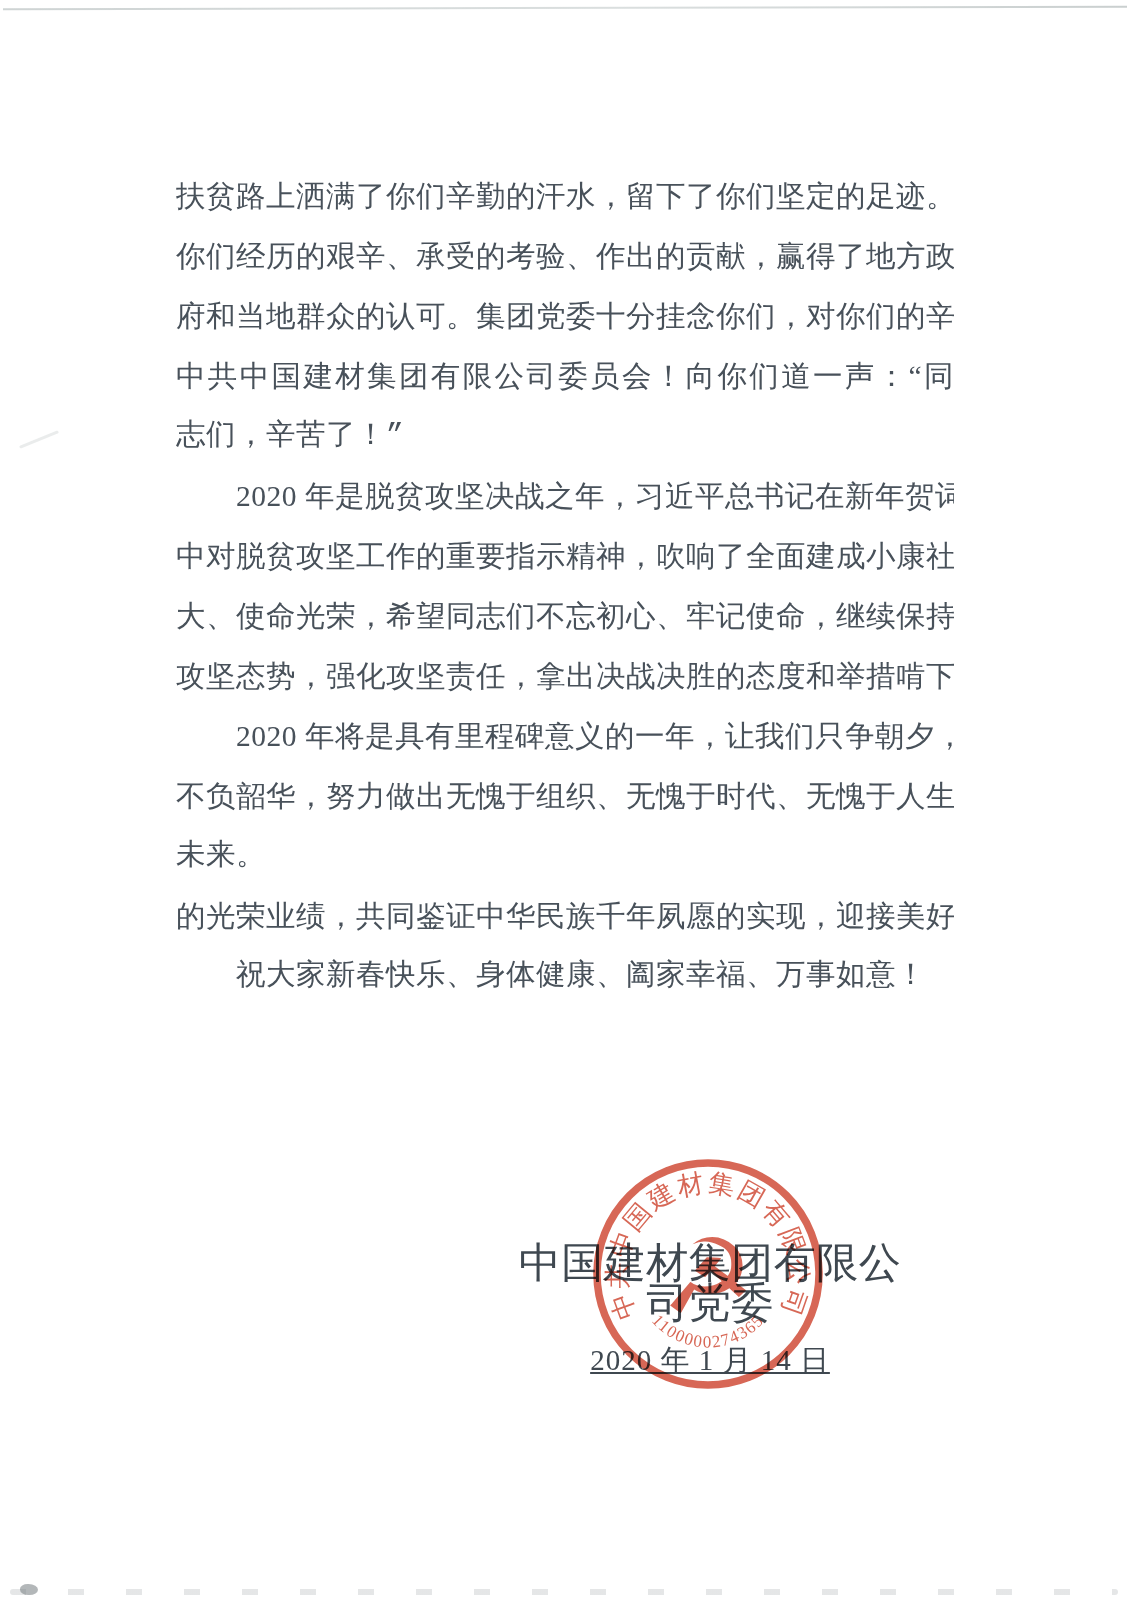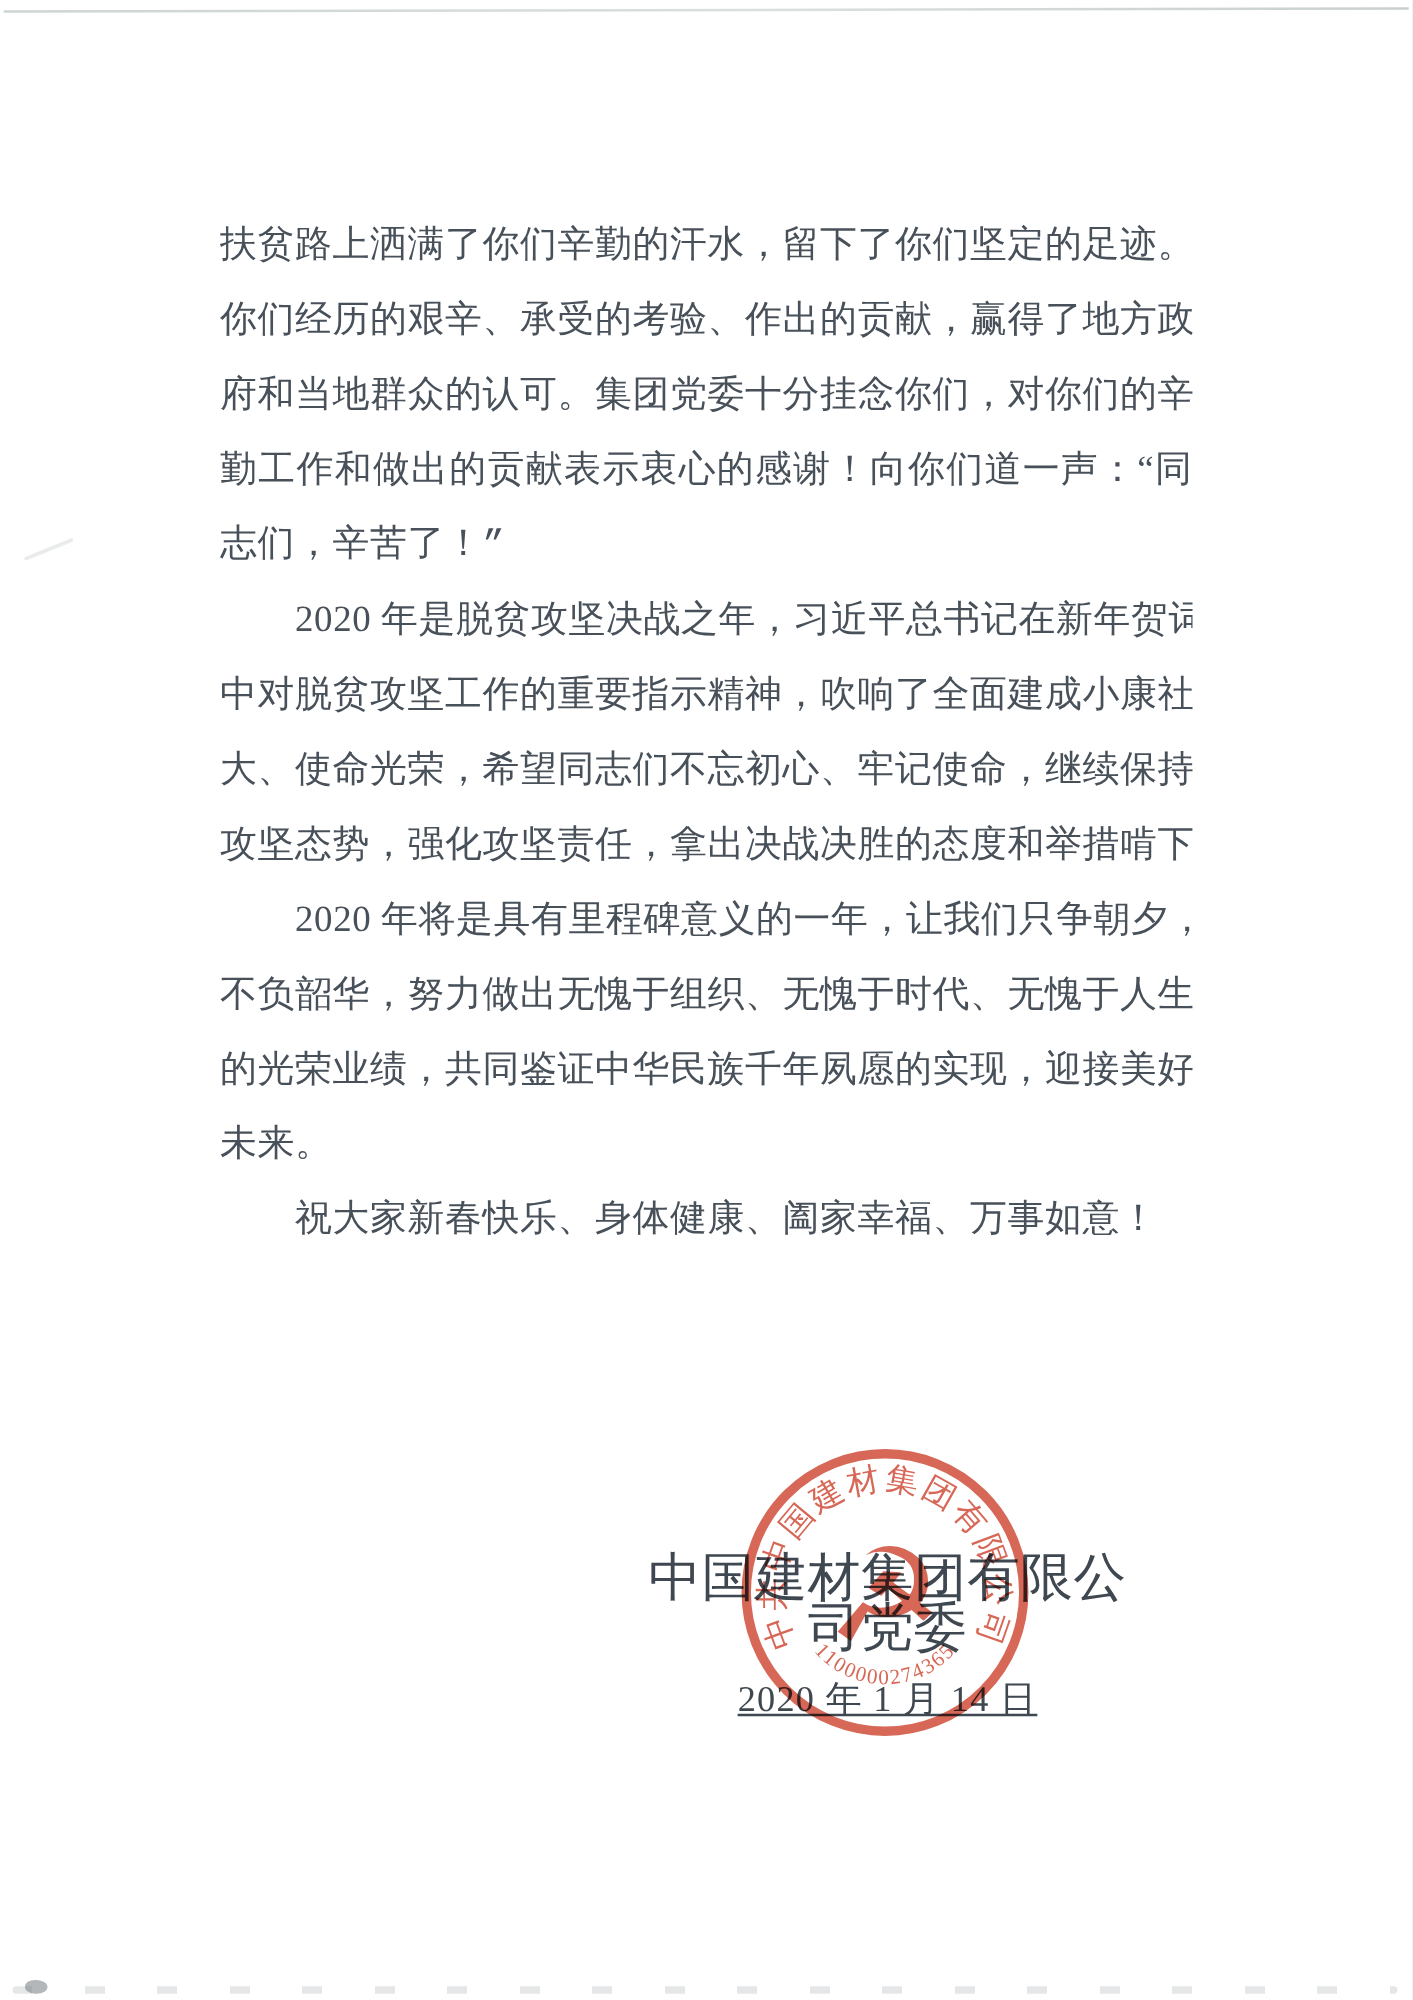--- a/index.html
+++ b/index.html
@@ -72,7 +72,7 @@
     <div class="ln">扶贫路上洒满了你们辛勤的汗水，留下了你们坚定的足迹。</div>
     <div class="ln">你们经历的艰辛、承受的考验、作出的贡献，赢得了地方政</div>
     <div class="ln">府和当地群众的认可。集团党委十分挂念你们，对你们的辛</div>
-    <div class="ln">勤工作和做出的贡献表示衷心的感谢！向你们道一声：“同</div>
+    <div class="ln">中共中国建材集团有限公司委员会！向你们道一声：“同</div>
     <div class="ln end">志们，辛苦了！”</div>
 
     <div class="ln indent">2020 年是脱贫攻坚决战之年，习近平总书记在新年贺词</div>

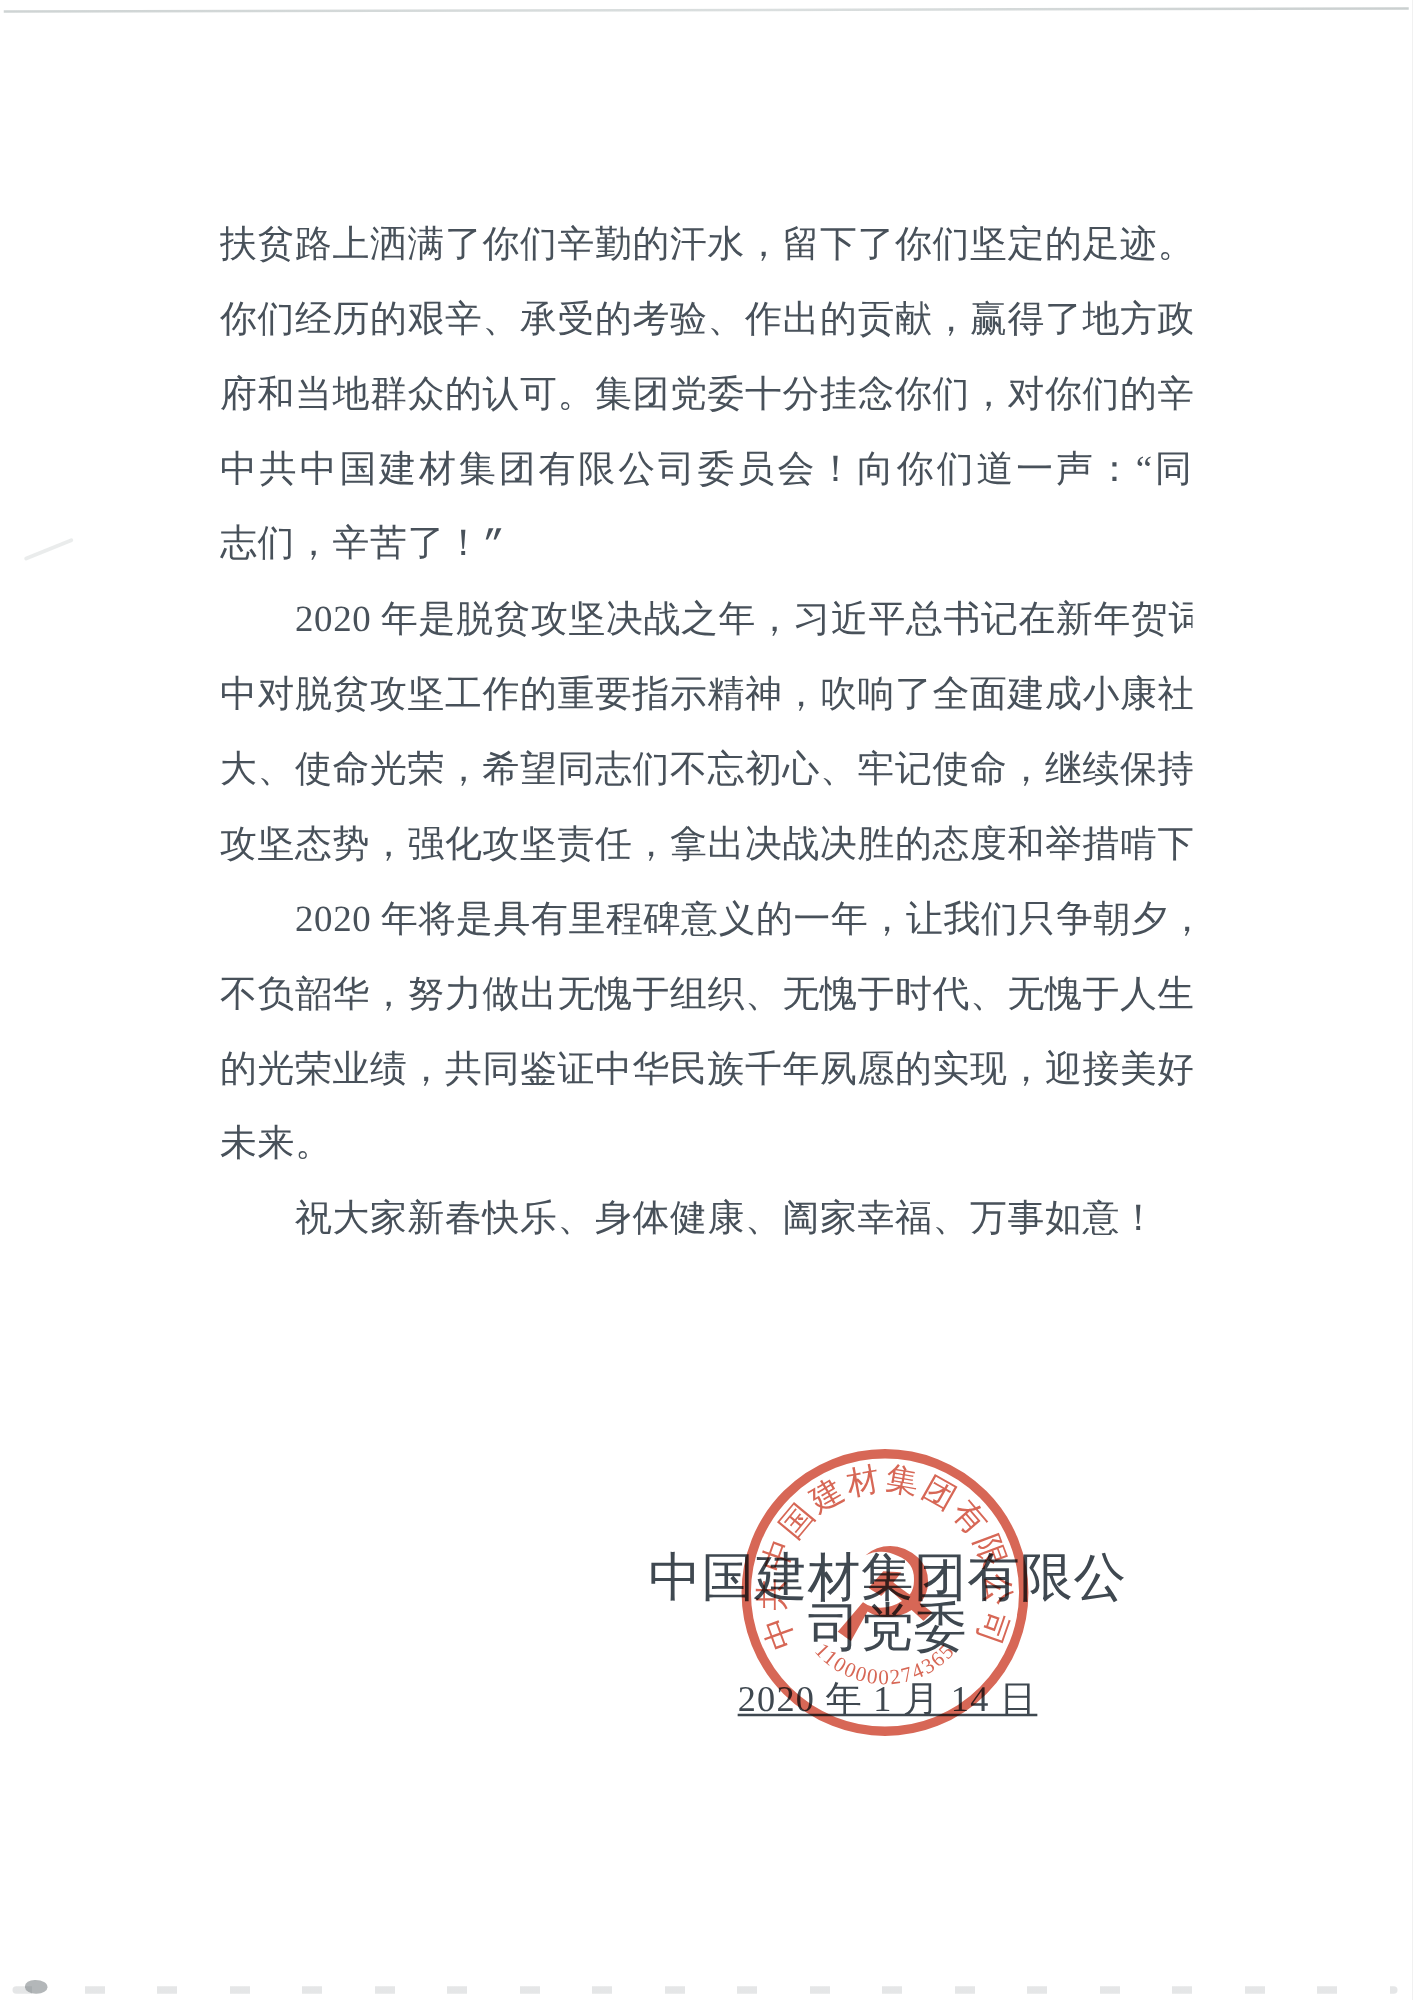--- a/index.html
+++ b/index.html
@@ -82,8 +82,8 @@
 
     <div class="ln indent">2020 年将是具有里程碑意义的一年，让我们只争朝夕，</div>
     <div class="ln">不负韶华，努力做出无愧于组织、无愧于时代、无愧于人生</div>
+    <div class="ln end">未来。</div>
     <div class="ln">的光荣业绩，共同鉴证中华民族千年夙愿的实现，迎接美好</div>
-    <div class="ln end">未来。</div>
 
     <div class="ln indent end">祝大家新春快乐、身体健康、阖家幸福、万事如意！</div>
   </div>

